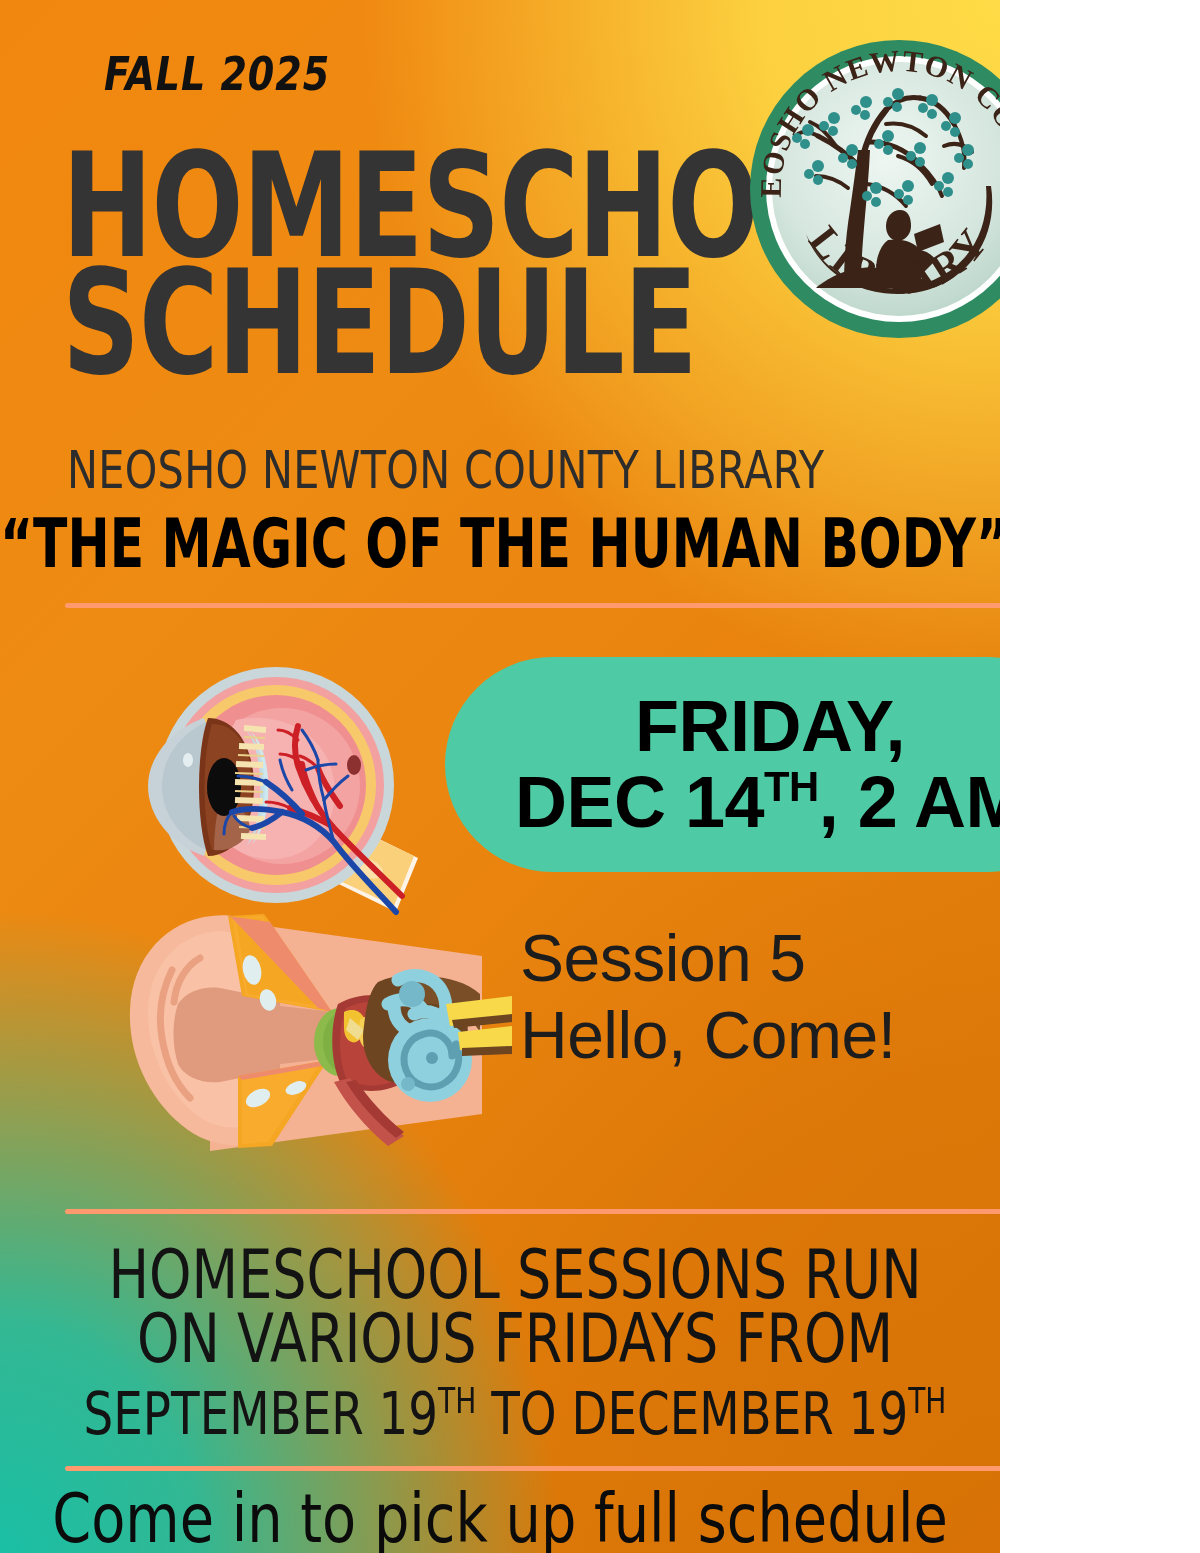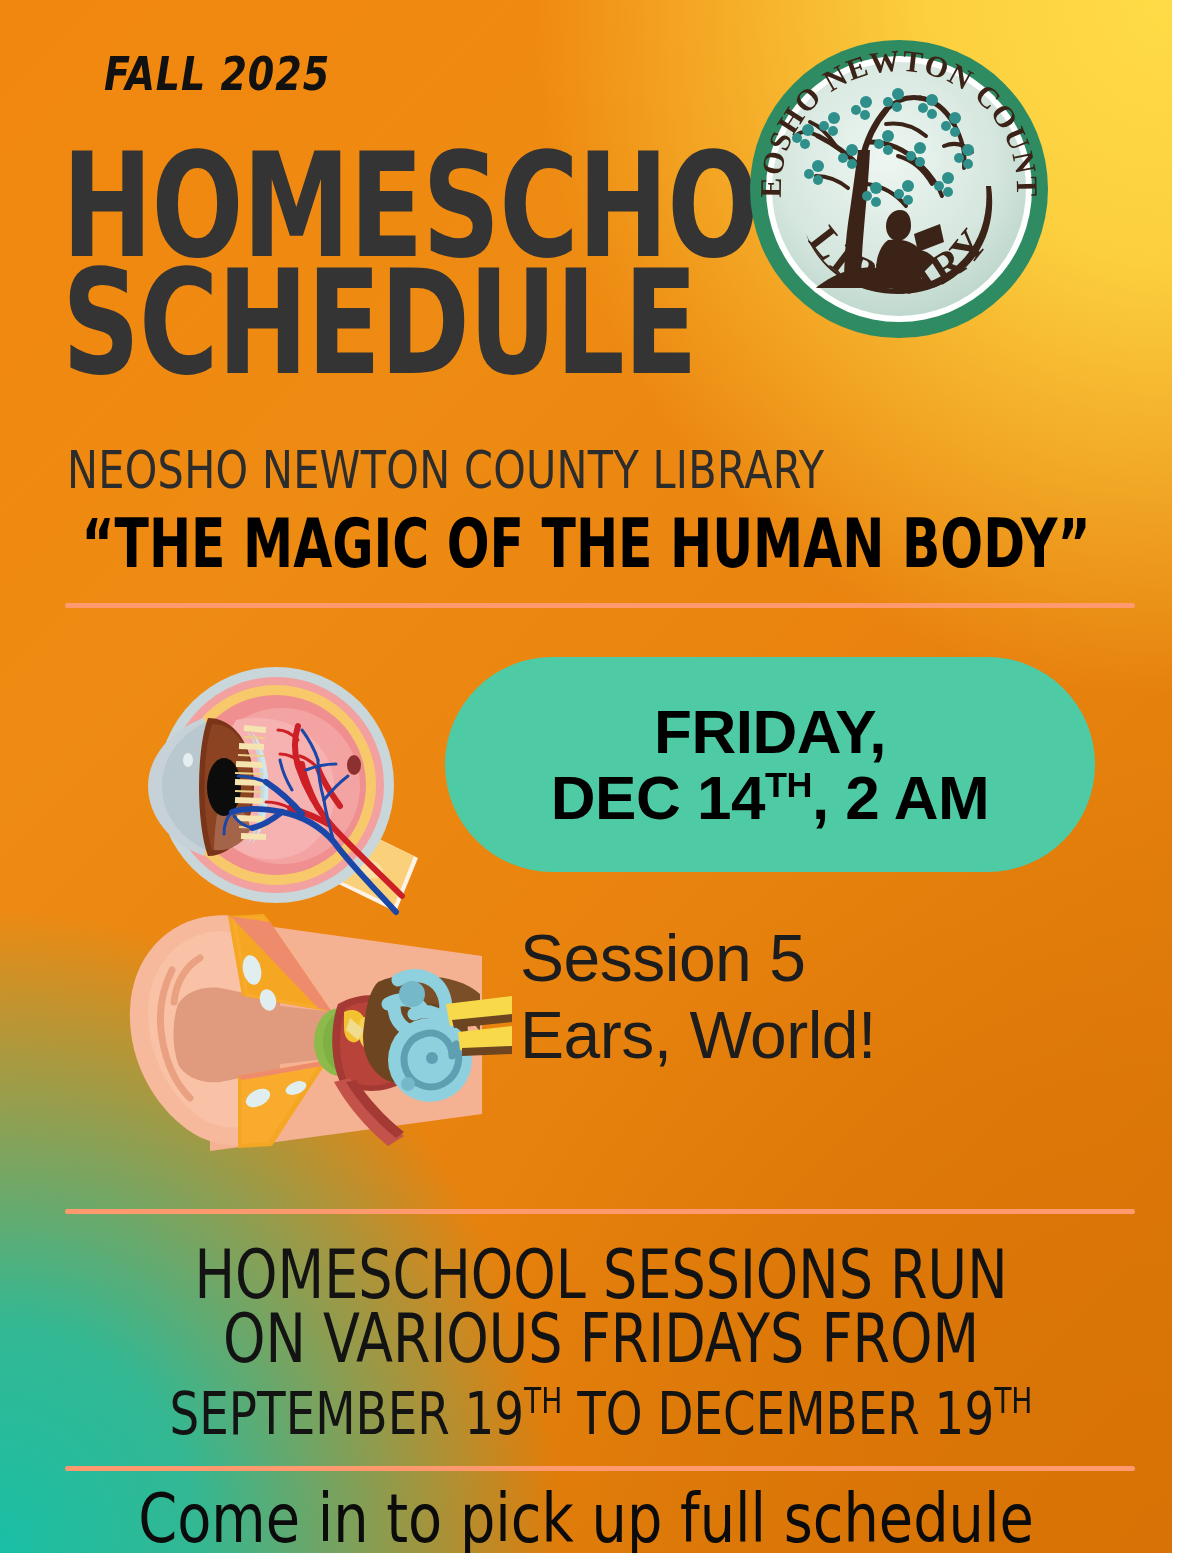--- a/index.html
+++ b/index.html
@@ -9,7 +9,7 @@
   }
   .poster {
     position: relative;
-    width: 1172px;
+    width: 1000px;
     height: 1553px;
     overflow: hidden;
     font-family: "Liberation Sans", sans-serif;

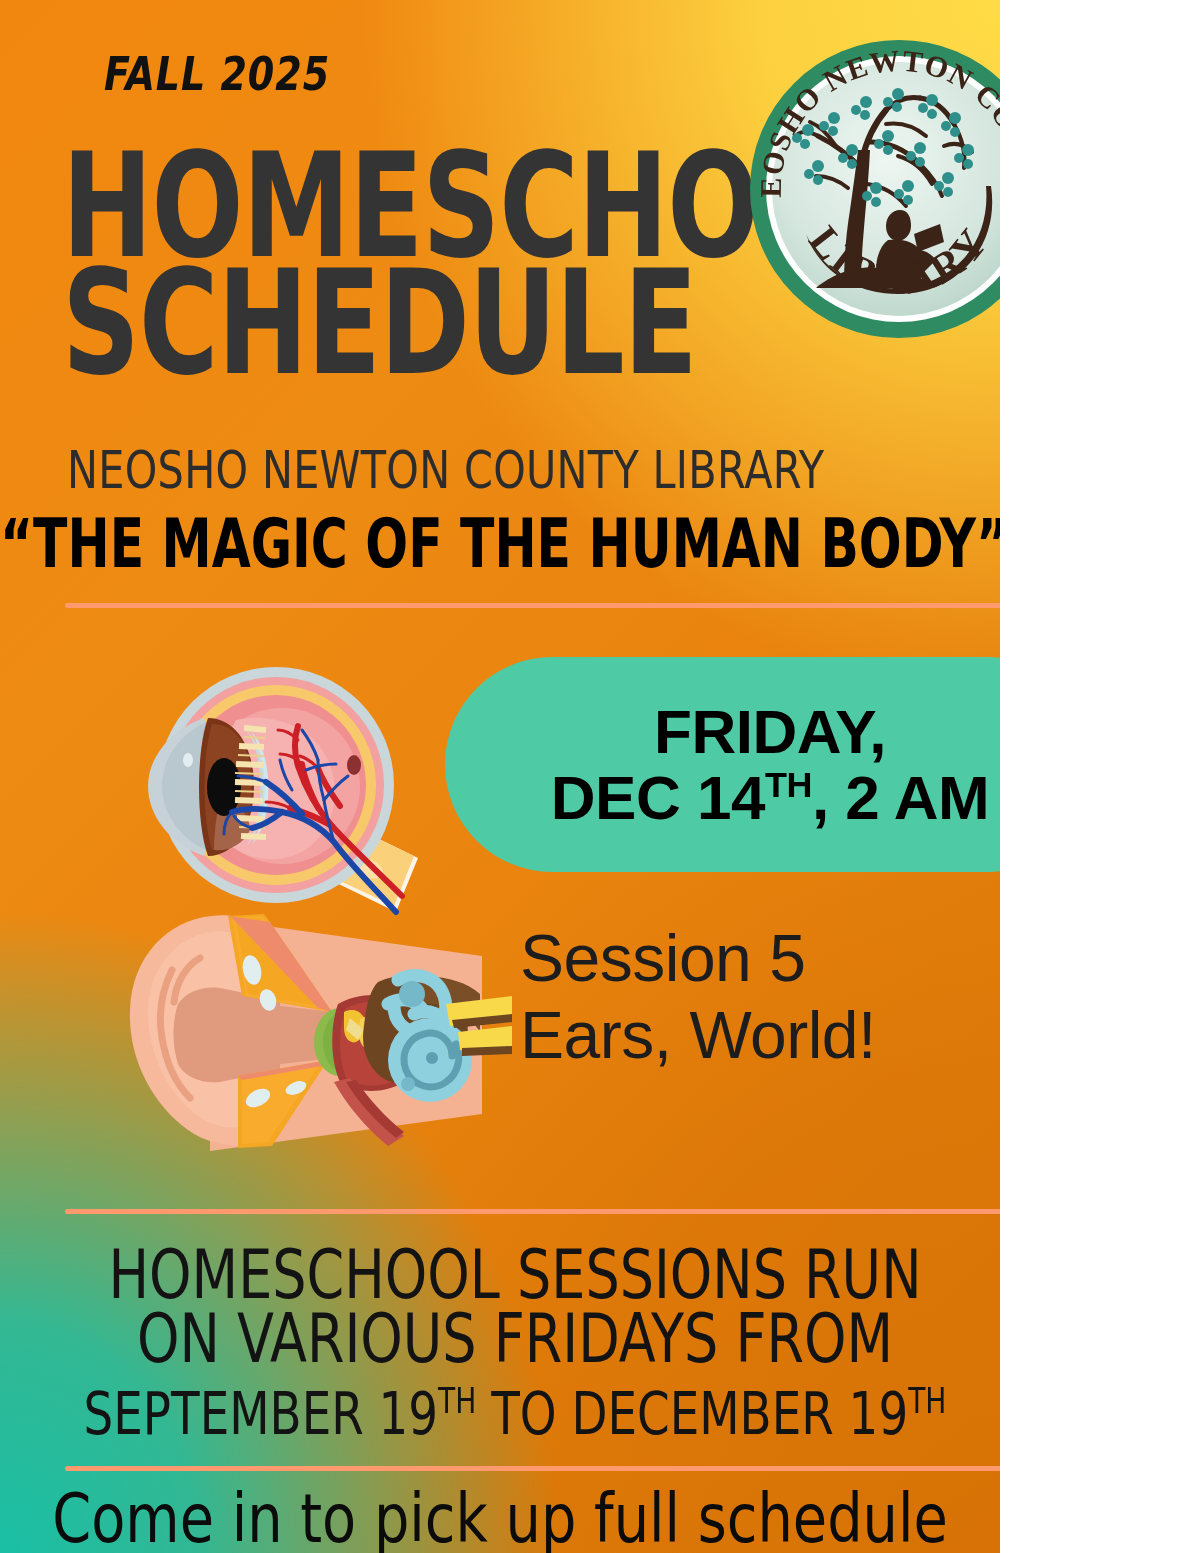--- a/index.html
+++ b/index.html
@@ -139,7 +139,7 @@
   }
   .date-text {
     text-align: center;
-    font-size: 62px;
+    font-size: 72px;
     font-weight: 700;
     color: #000000;
     line-height: 1.05;

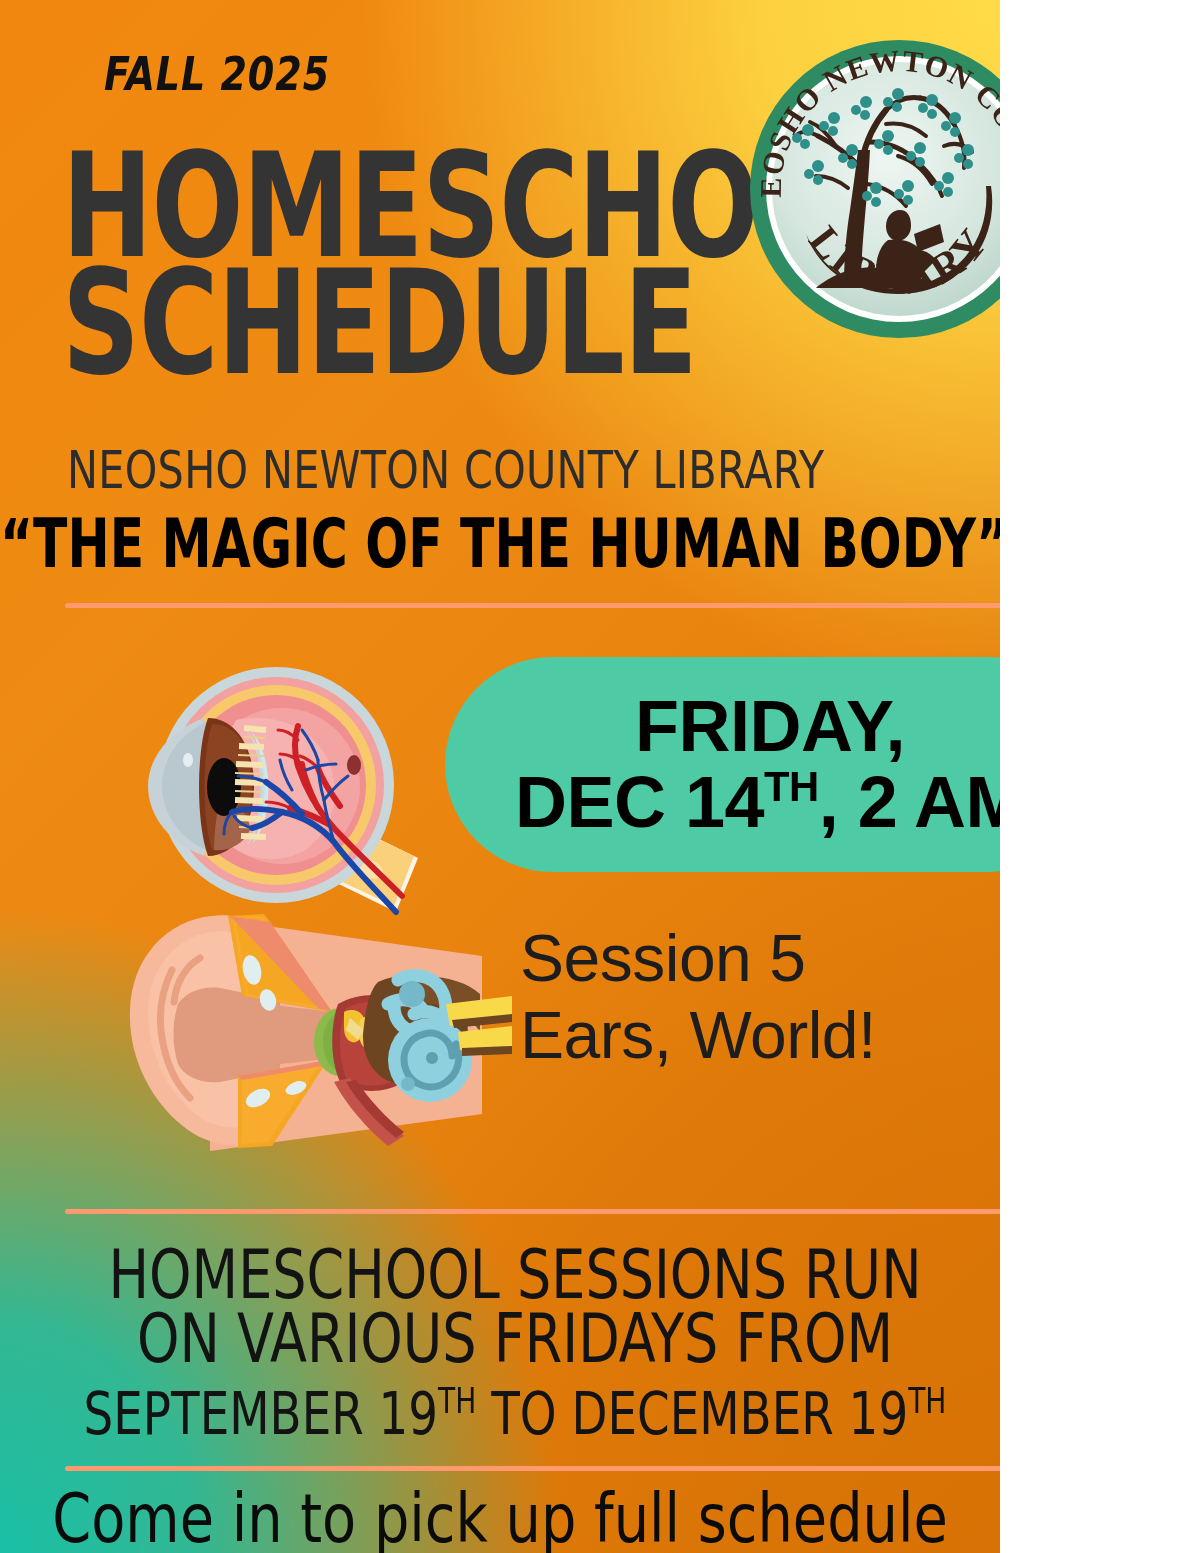--- a/index.html
+++ b/index.html
@@ -499,7 +499,7 @@
 
   <div class="session-block">
     <span>Session 5</span>
-    <span>Ears, World!</span>
+    <span>Hello, Come!</span>
   </div>
 
   <div class="divider d2"></div>

